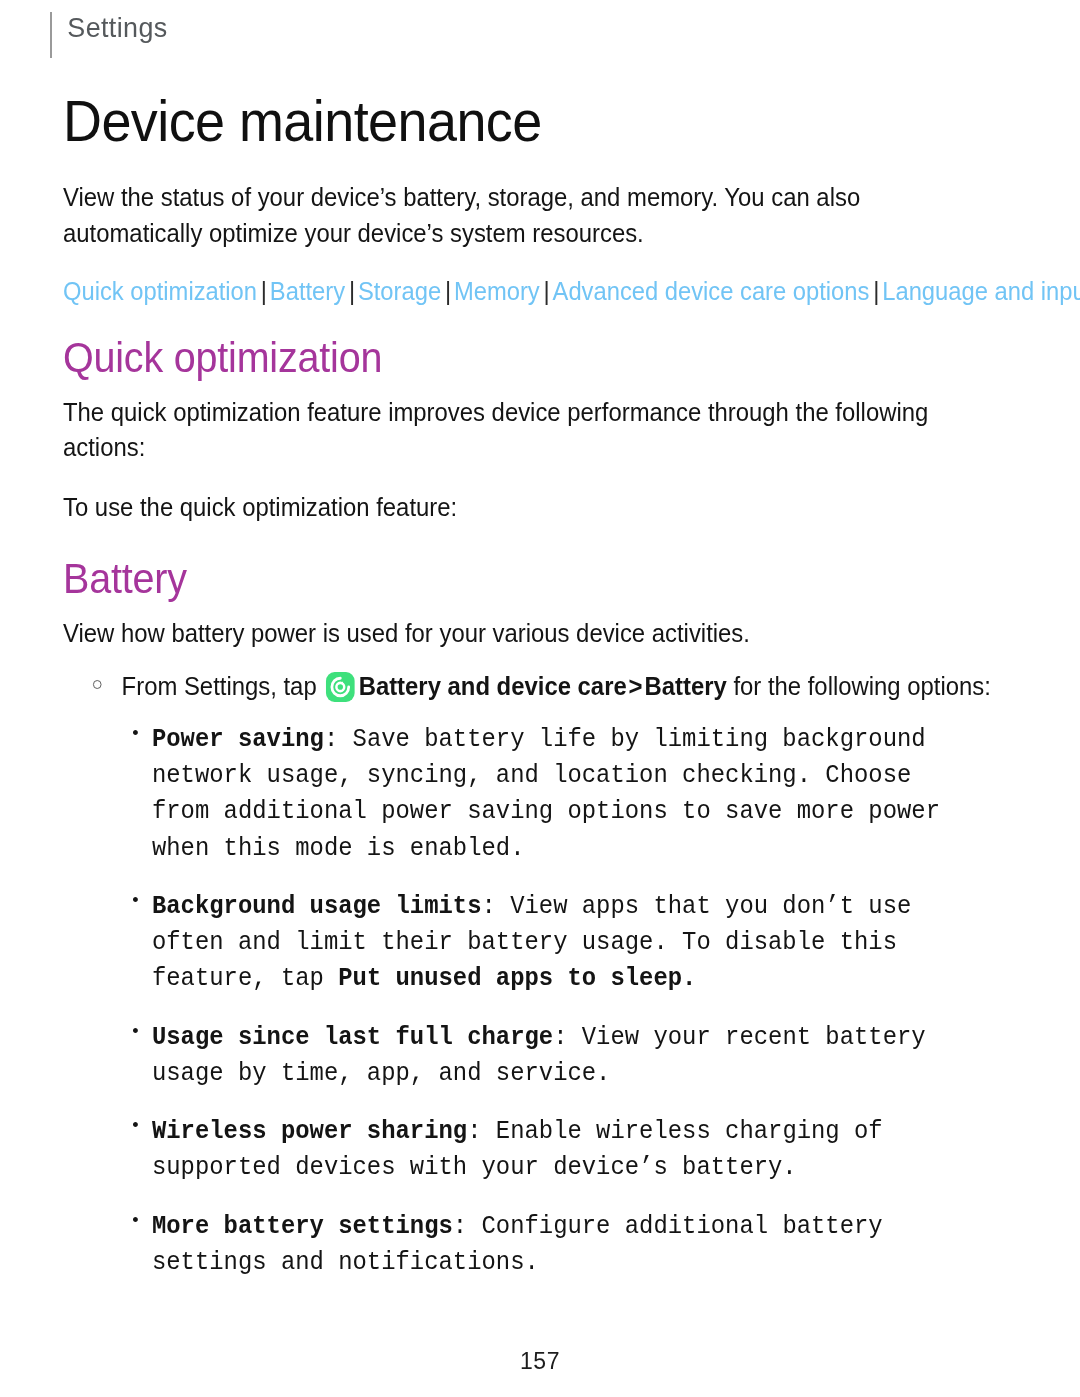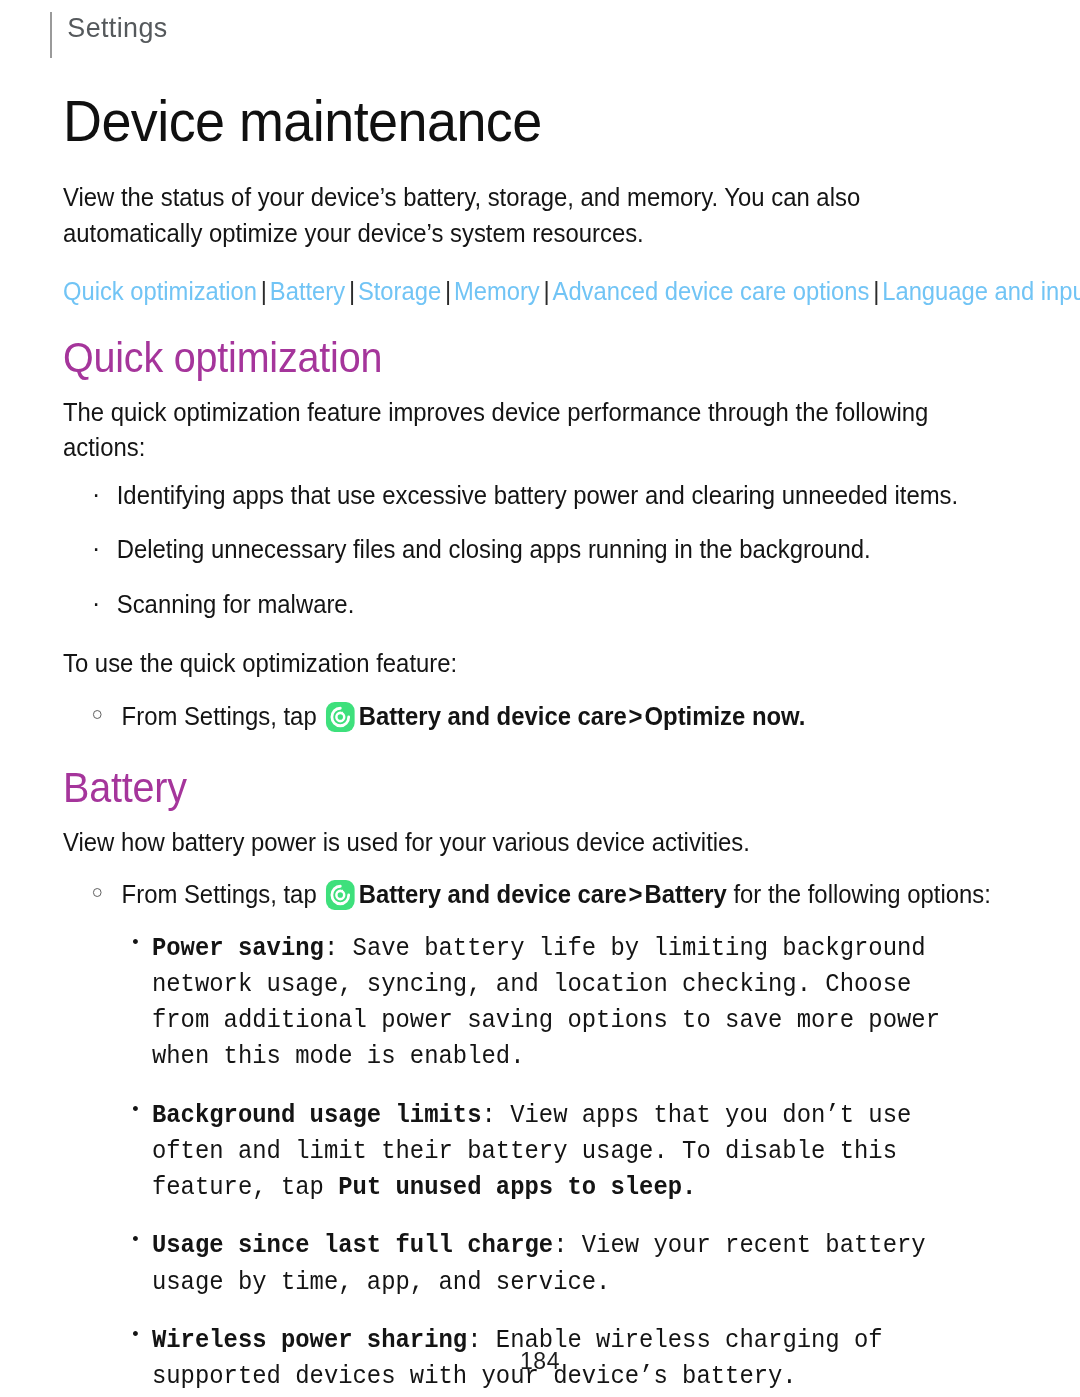--- a/index.html
+++ b/index.html
@@ -244,11 +244,6 @@
 
   <p class="body">The quick optimization feature improves device performance through the following actions:</p>
 
-  <ul class="dotlist">
-    <li>Identifying apps that use excessive battery power and clearing unneeded items.</li>
-    <li>Deleting unnecessary files and closing apps running in the background.</li>
-    <li>Scanning for malware.</li>
-  </ul>
 
   <p class="body" style="margin-top:24px;">To use the quick optimization feature:</p>
 

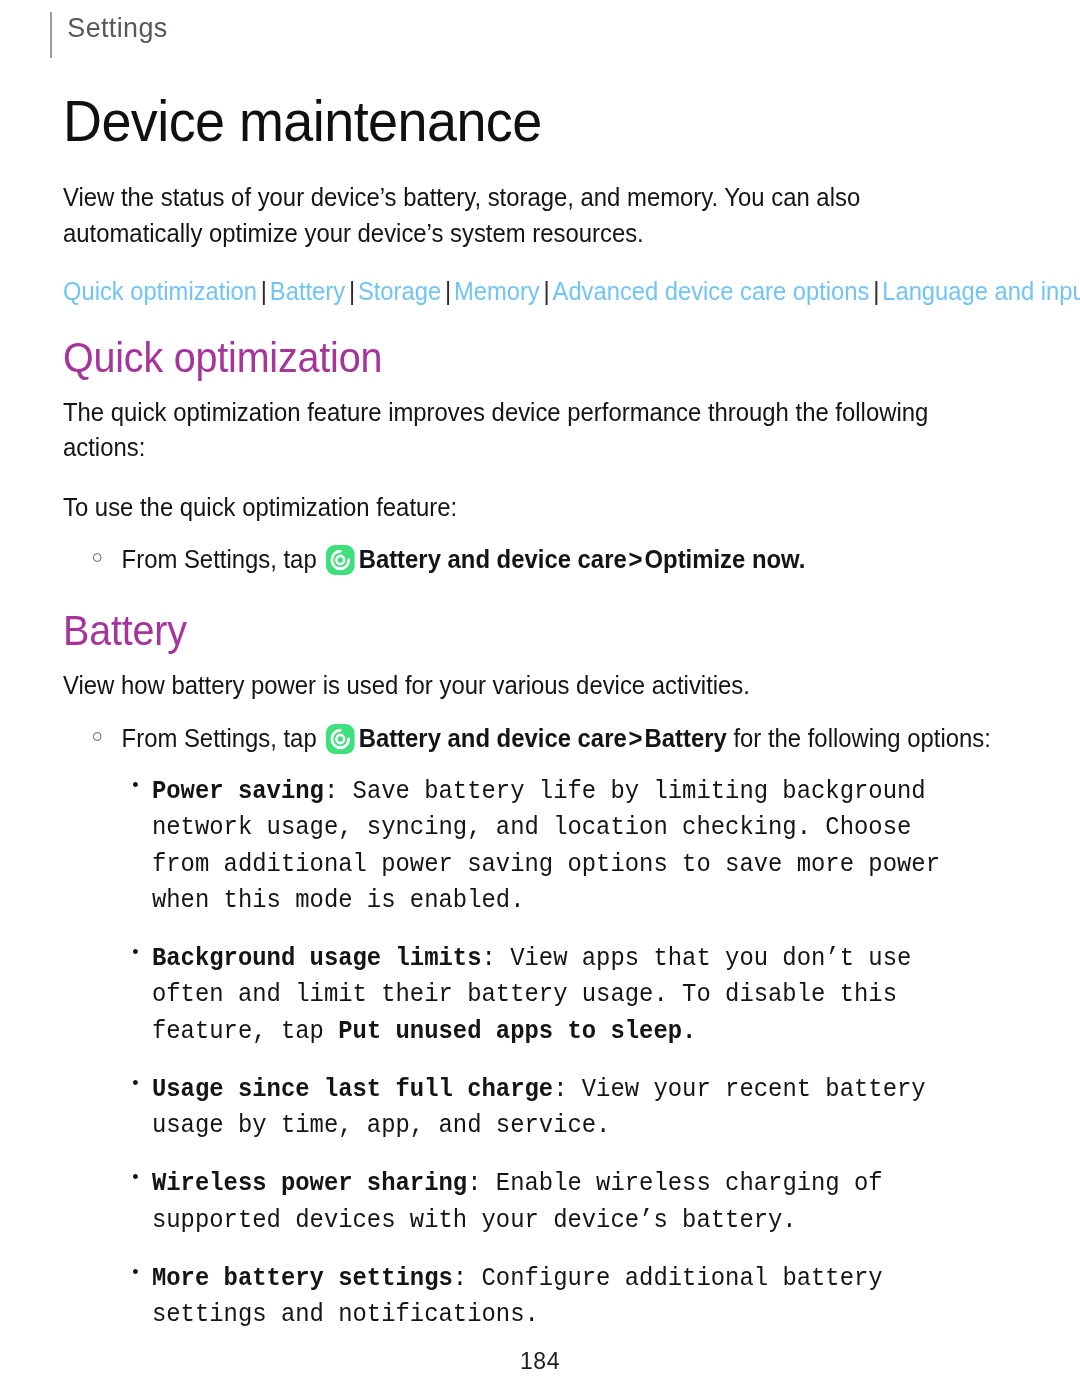--- a/index.html
+++ b/index.html
@@ -247,15 +247,6 @@
 
   <p class="body" style="margin-top:24px;">To use the quick optimization feature:</p>
 
-  <ul class="steplist">
-    <li>
-      <span>From Settings, tap</span><span>&nbsp;</span><span class="bdc-icon"><svg width="30" height="30" viewBox="0 0 30 30" aria-hidden="true">
-            <path d="M15 6.2a8.8 8.8 0 1 0 8.8 8.8" fill="none" stroke="#ffffff" stroke-width="2.9" stroke-linecap="round"></path>
-            <circle cx="15" cy="15" r="4.1" fill="none" stroke="#ffffff" stroke-width="2.6"></circle>
-            <path d="M15.2 11.1l2.6-1.5 0 3.1z" fill="#ffffff"></path>
-          </svg></span><b>Battery and device care</b><span class="chev">&gt;</span><b>Optimize now.</b>
-    </li>
-  </ul>
 
   <h2 class="section battery">Battery</h2>
 

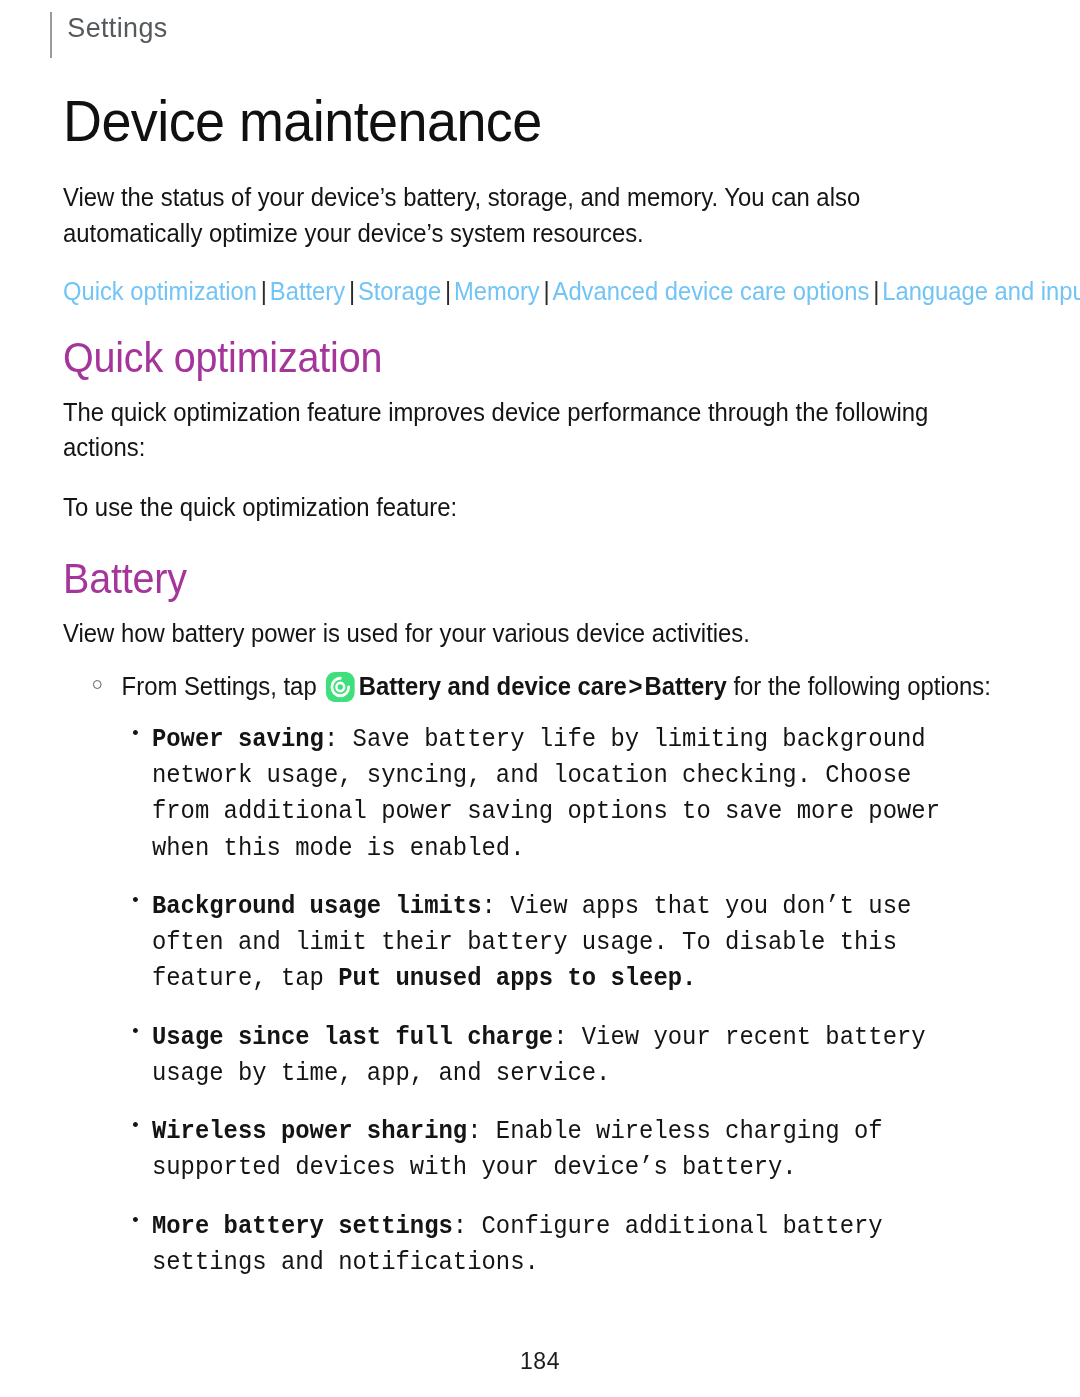--- a/index.html
+++ b/index.html
@@ -272,6 +272,6 @@
 
 </div>
 
-<div class="page-number">184</div>
+<div class="page-number">157</div>
 
 </body></html>

